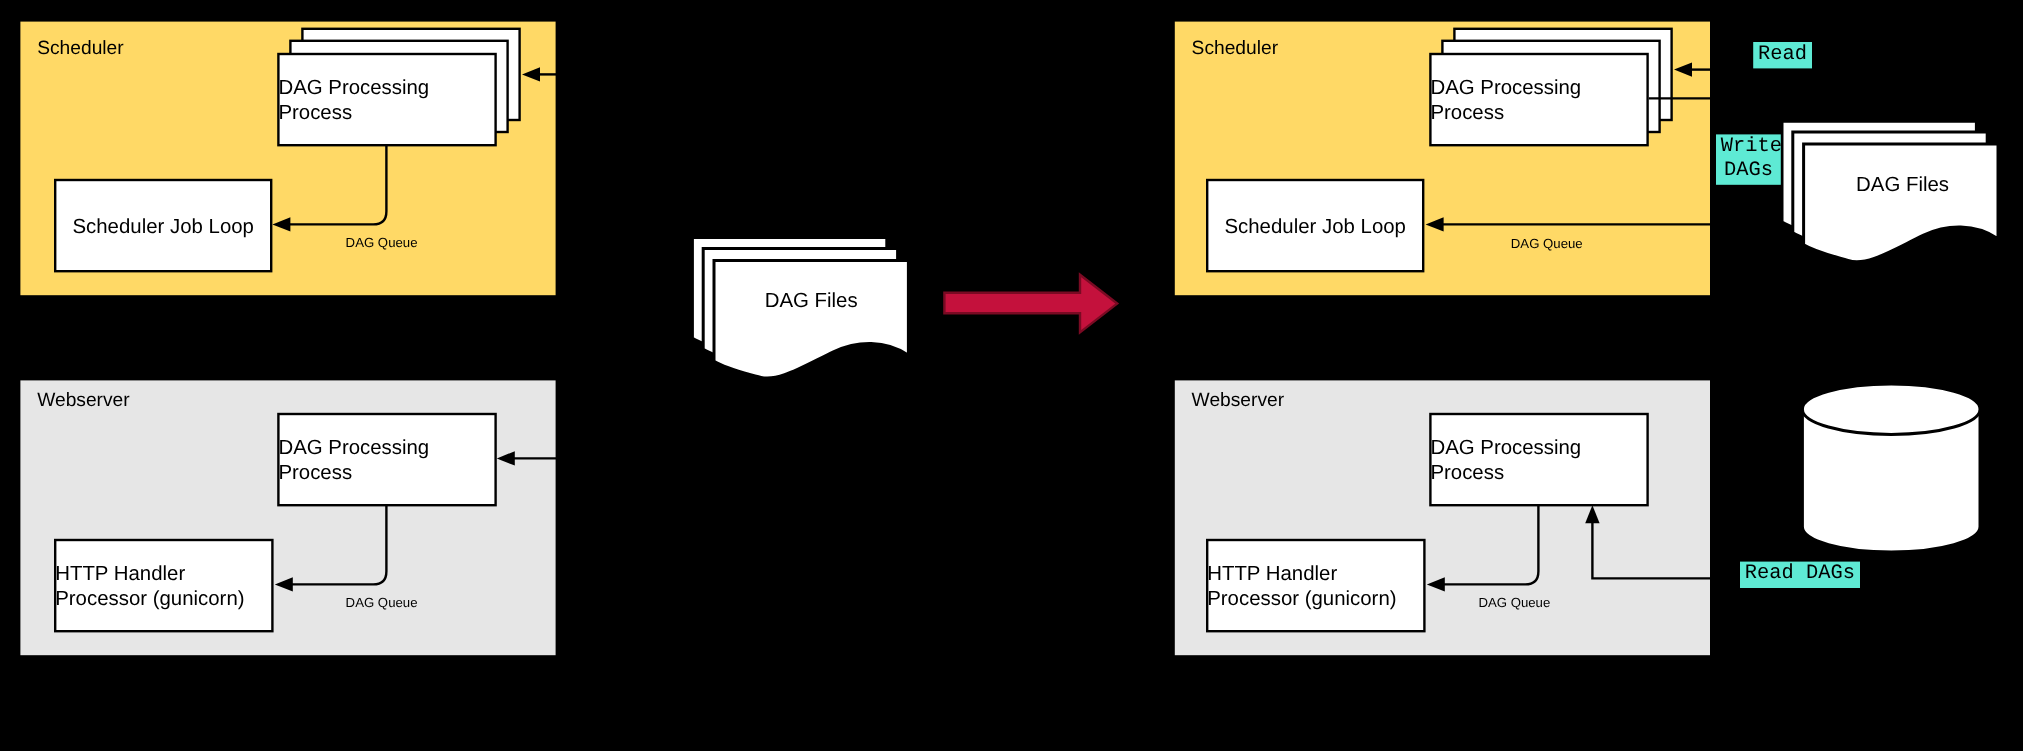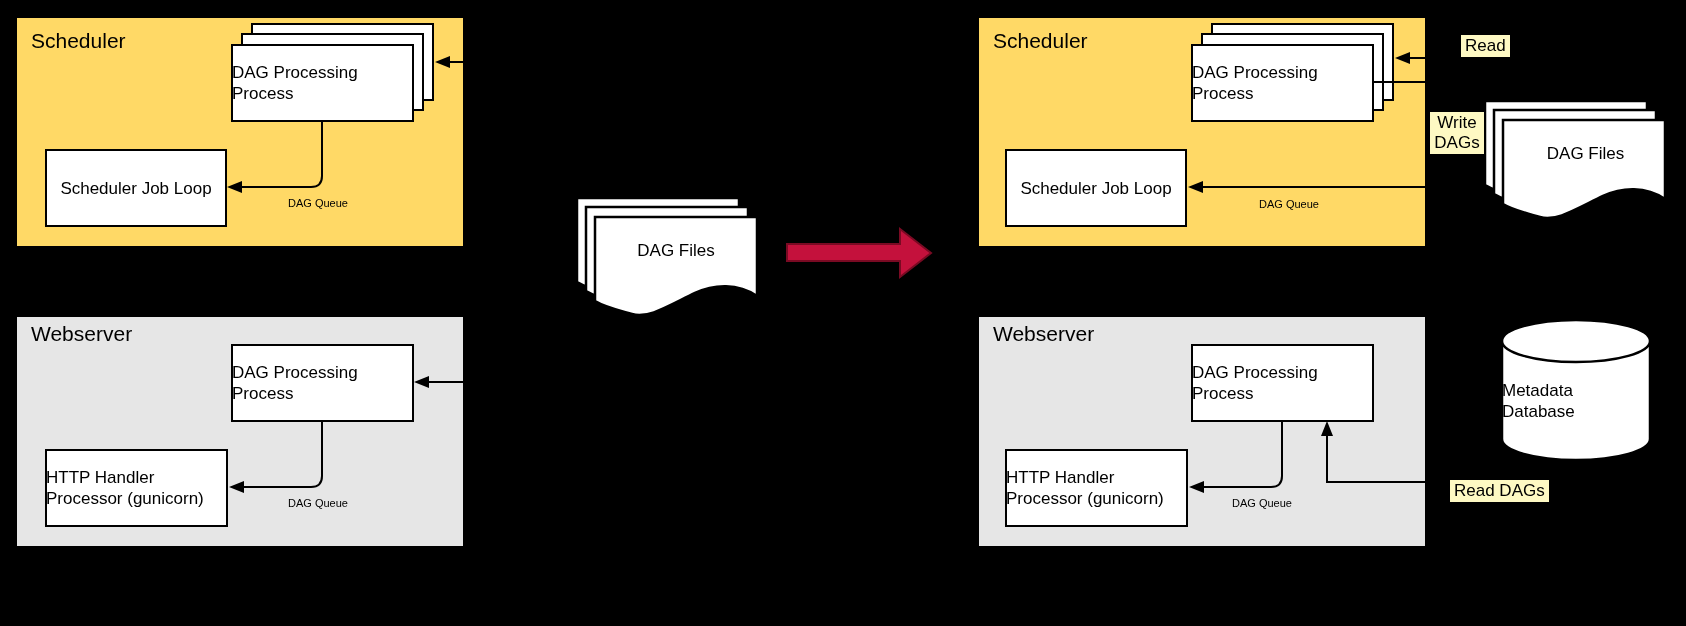--- a/index.html
+++ b/index.html
@@ -43,7 +43,7 @@
     align-items: center;
     justify-content: center;
   }
-  .title { font-size: 21px; white-space: nowrap; }
+  .title { font-size: 16px; white-space: nowrap; }
   .queue { font-size: 11px; white-space: nowrap; }
   .badge {
     background: #fef9c3;

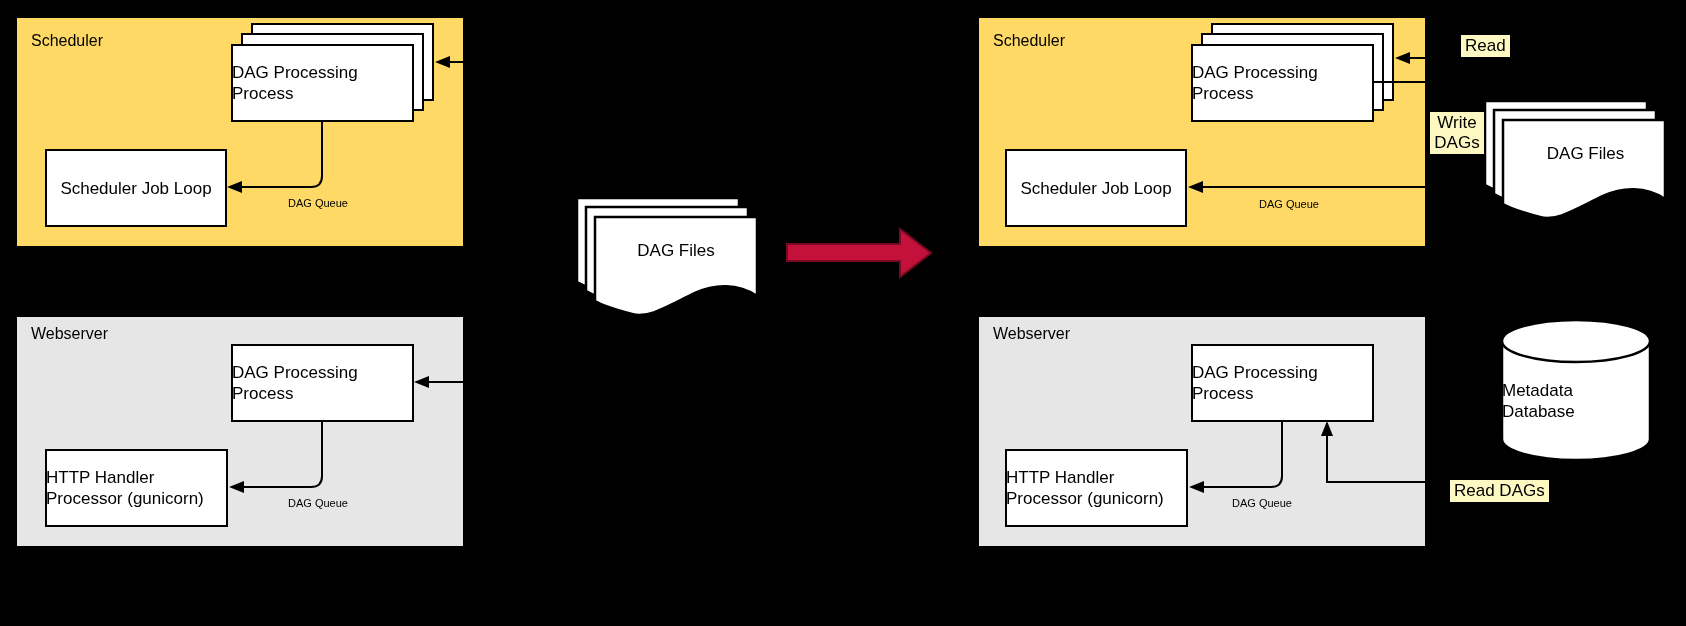--- a/index.html
+++ b/index.html
@@ -46,10 +46,11 @@
   .title { font-size: 16px; white-space: nowrap; }
   .queue { font-size: 11px; white-space: nowrap; }
   .badge {
-    background: #fef9c3;
+    background: #5eead4;
     padding: 1px 4px;
     text-align: center;
     line-height: 20px;
+    font-family: Liberation Mono, monospace;
   }
 </style>
 </head>

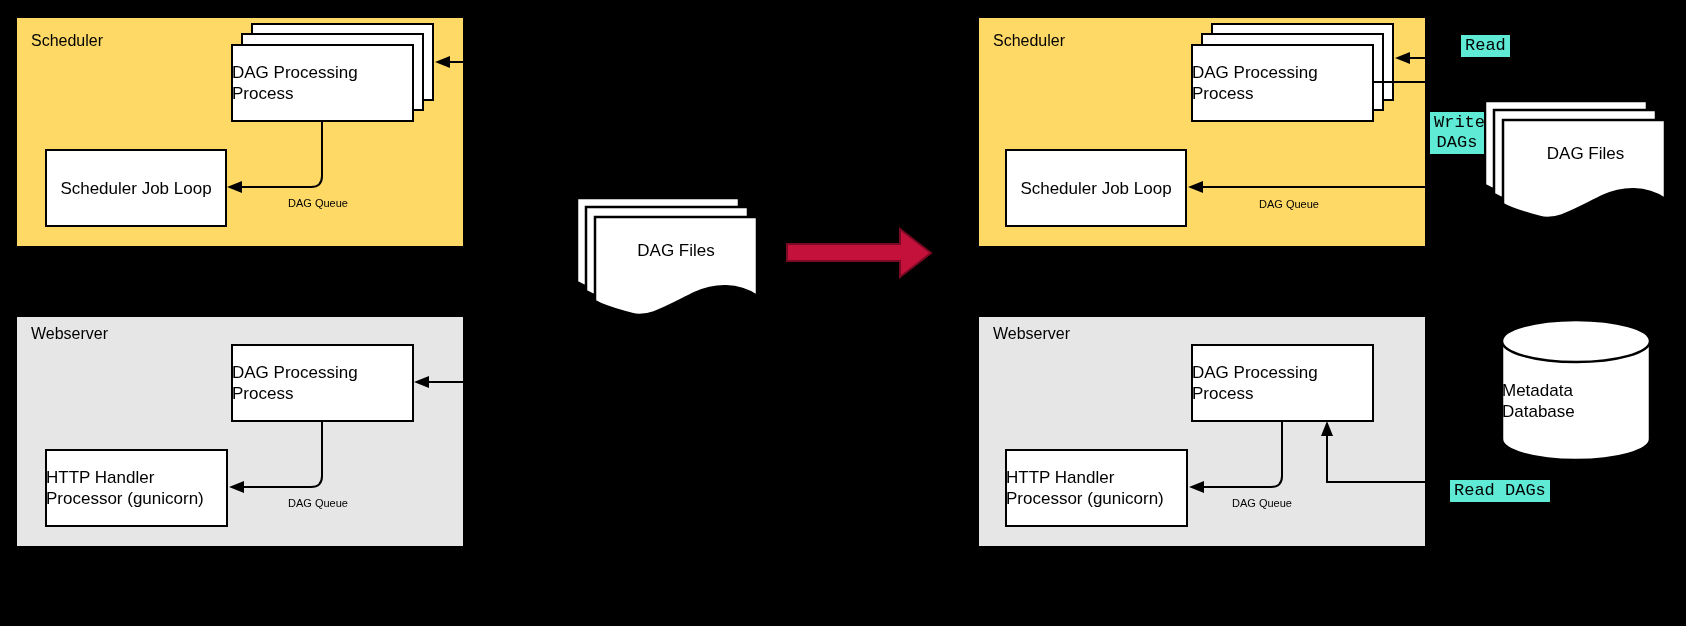--- a/index.html
+++ b/index.html
@@ -147,7 +147,6 @@
     <div class="t box-label" style="left:595px; top:214px; width:162px; height:72px;">DAG Files</div>
     <div class="t box-label" style="left:1503px; top:117px; width:165px; height:72px;">DAG Files</div>
 
-    <div class="t box-label" style="left:1502px; top:378px; width:148px; height:46px;">Metadata Database</div>
 
     <div class="t badge" style="left:1461px; top:35px;">Read</div>
     <div class="t badge" style="left:1430px; top:112px; width:46px;">Write DAGs</div>

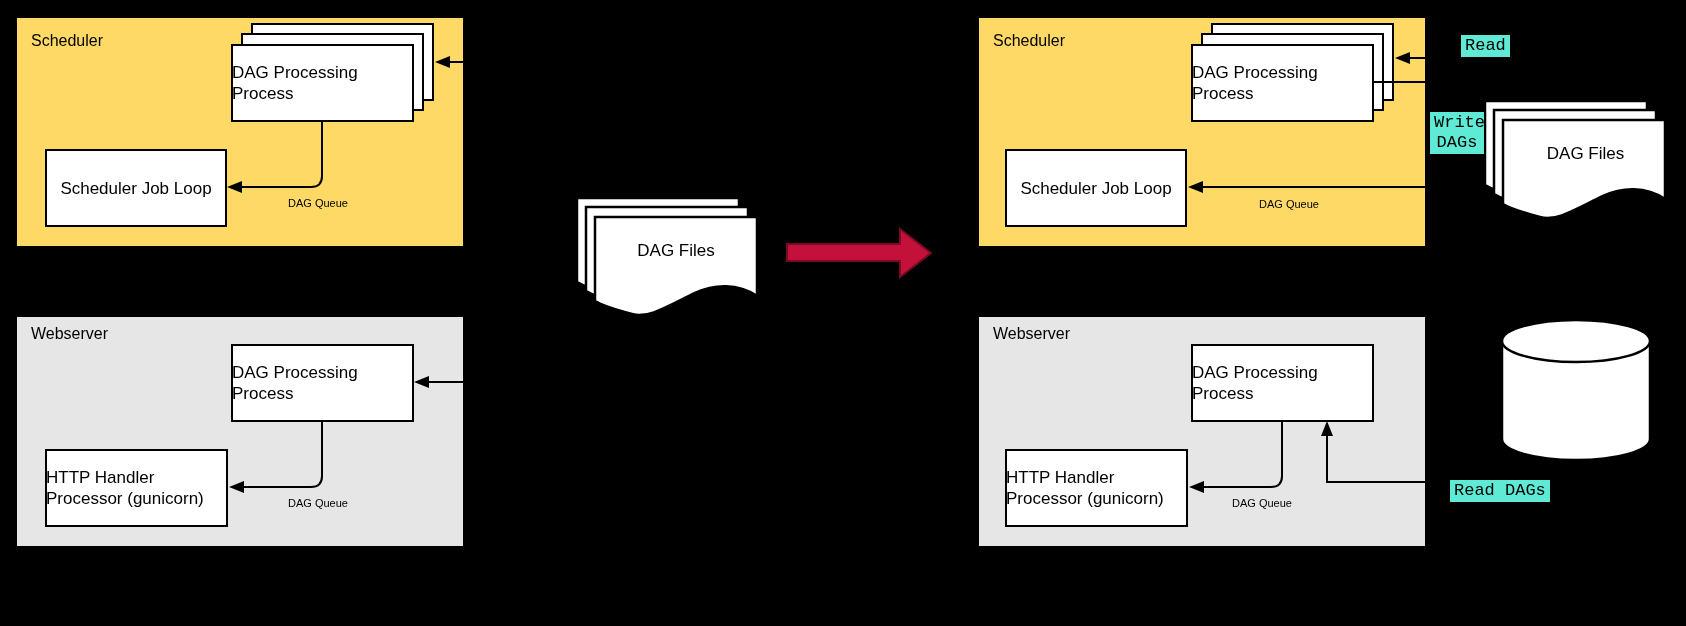--- a/index.html
+++ b/index.html
@@ -150,7 +150,7 @@
 
     <div class="t badge" style="left:1461px; top:35px;">Read</div>
     <div class="t badge" style="left:1430px; top:112px; width:46px;">Write DAGs</div>
-    <div class="t badge" style="left:1450px; top:480px;">Read DAGs</div>
+    <div class="t badge" style="left:1450px; top:468px;">Read DAGs</div>
   </div>
 </div>
 

